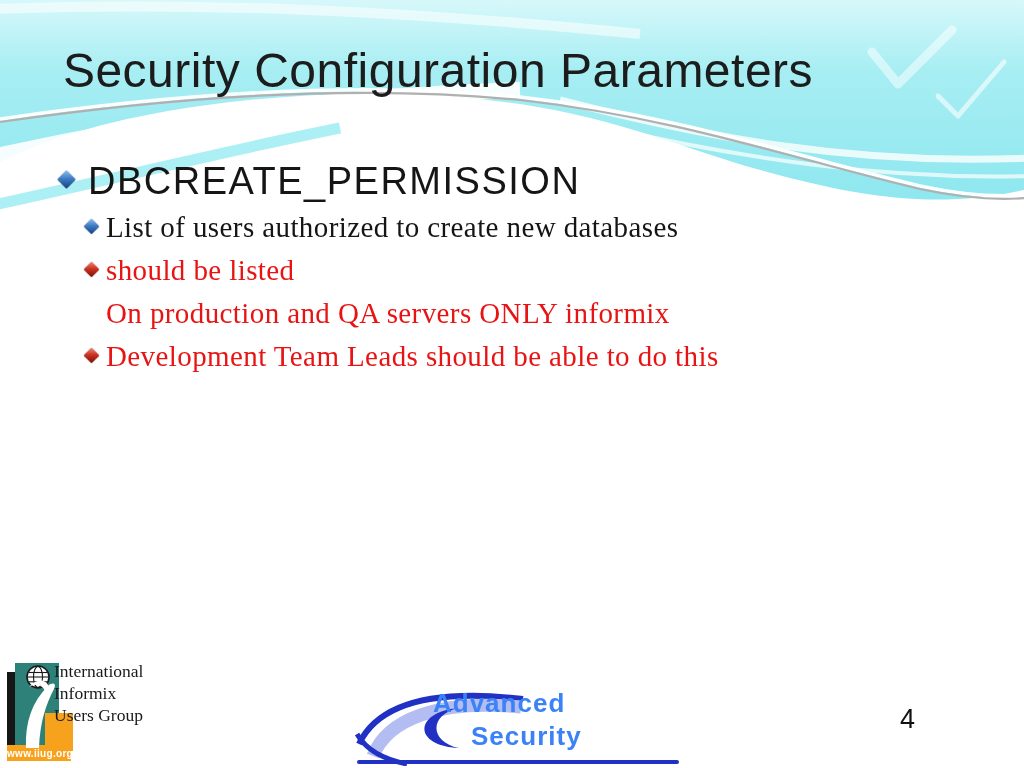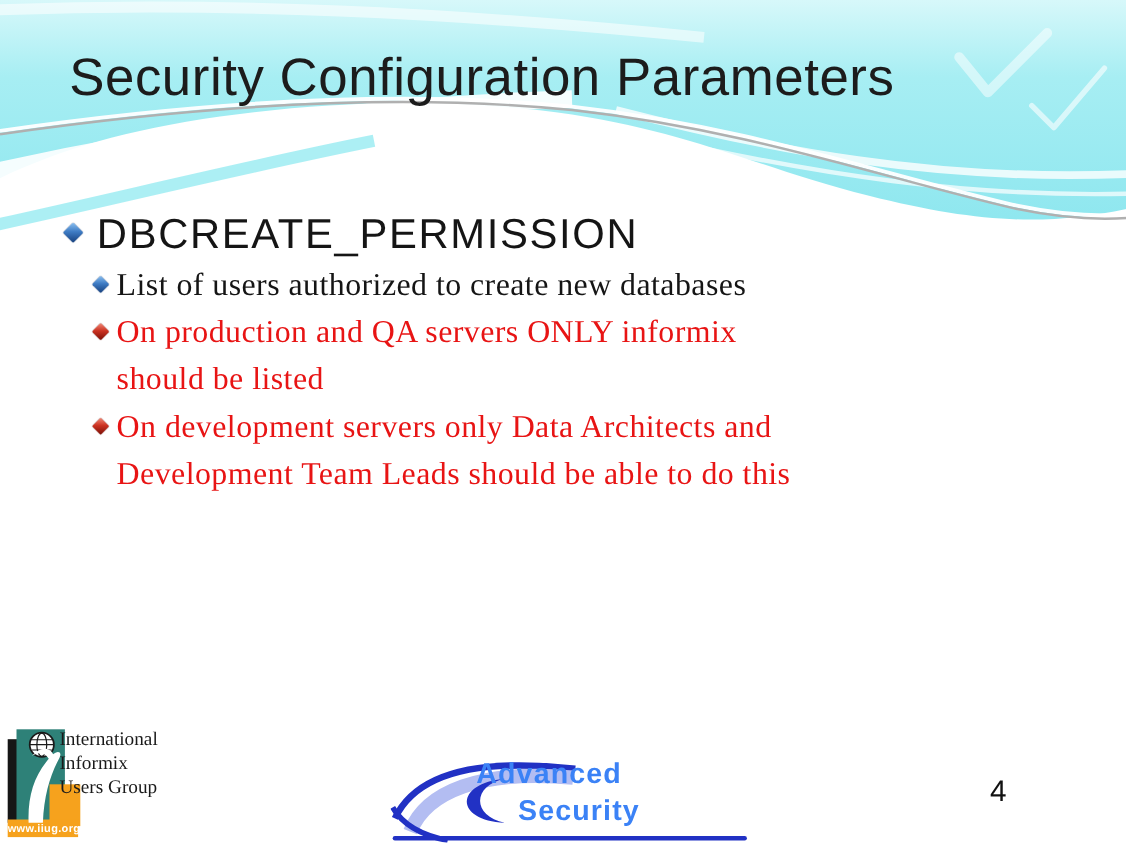--- a/index.html
+++ b/index.html
@@ -12,7 +12,7 @@
     position:absolute;left:0;top:40px;width:876px;text-align:center;
     font-size:48px;line-height:62px;color:#1c1c1c;letter-spacing:0.5px;
   }
-  .content{position:absolute;left:60px;top:156px;width:912px;margin-top:32px;}
+  .content{position:absolute;left:60px;top:156px;width:912px;}
   .li{position:relative;}
   .l1{padding-left:28px;font-size:38px;line-height:50px;letter-spacing:1.5px;color:#151515;}
   .l2{margin-left:26px;padding-left:20px;font-size:29px;line-height:43px;letter-spacing:0.4px;color:#151515;font-family:Liberation Serif, serif;}

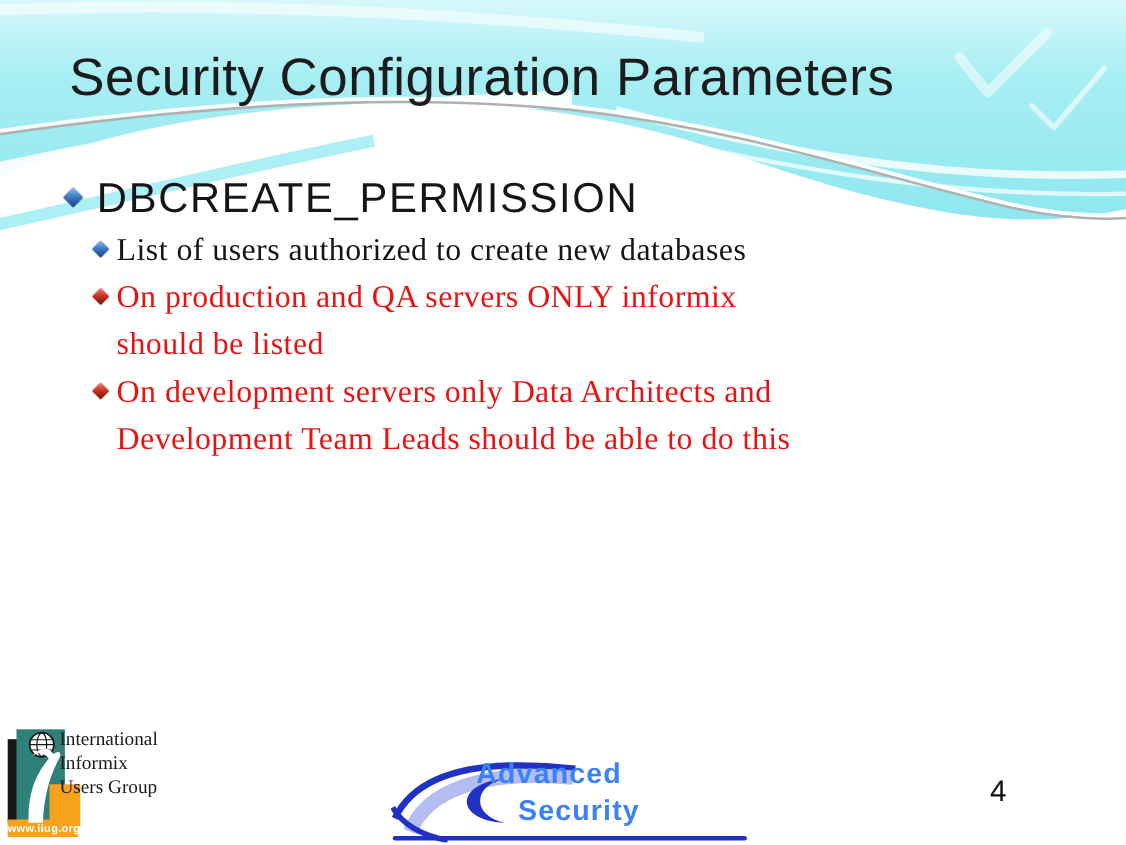--- a/index.html
+++ b/index.html
@@ -83,8 +83,8 @@
 
     <div class="li l2 red-text">
       <span class="diamond redb"></span>
+      <div>should be listed</div>
       <div>On production and QA servers ONLY informix</div>
-      <div>should be listed</div>
     </div>
 
     <div class="li l2 red-text">

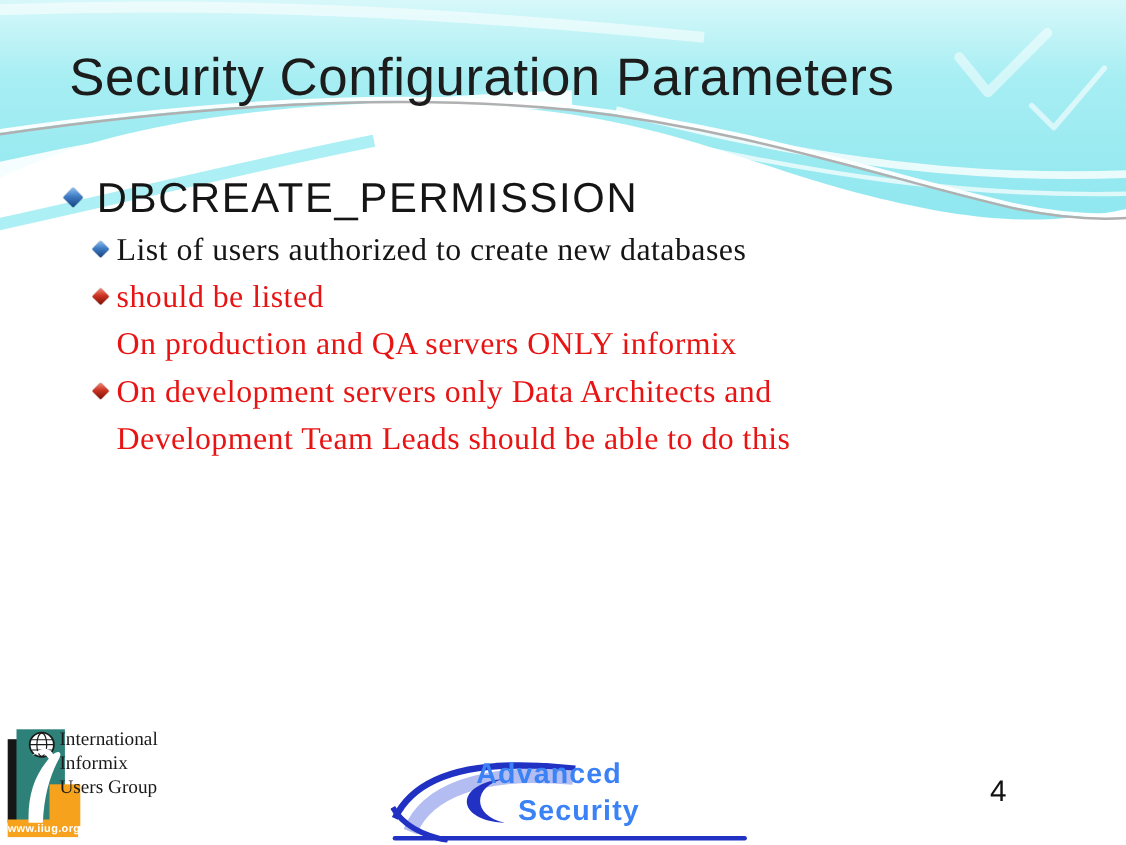--- a/index.html
+++ b/index.html
@@ -89,7 +89,6 @@
 
     <div class="li l2 red-text">
       <span class="diamond redb"></span>
-      <div>On development servers only Data Architects and</div>
       <div>Development Team Leads should be able to do this</div>
     </div>
 

